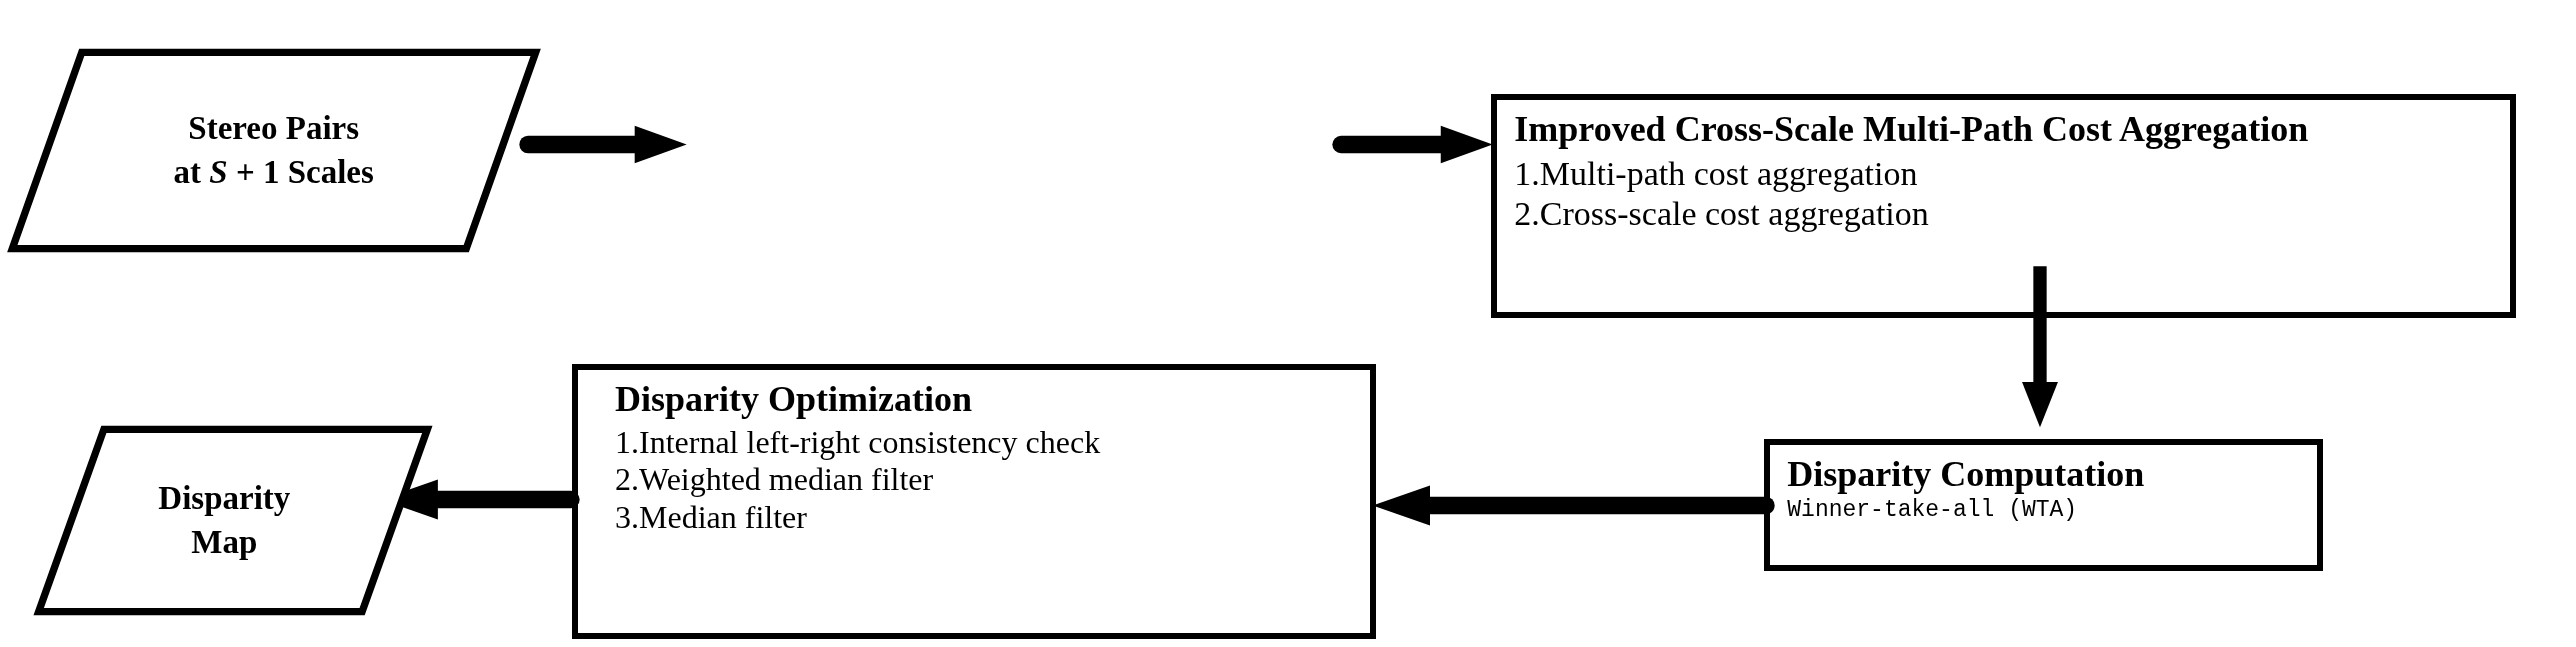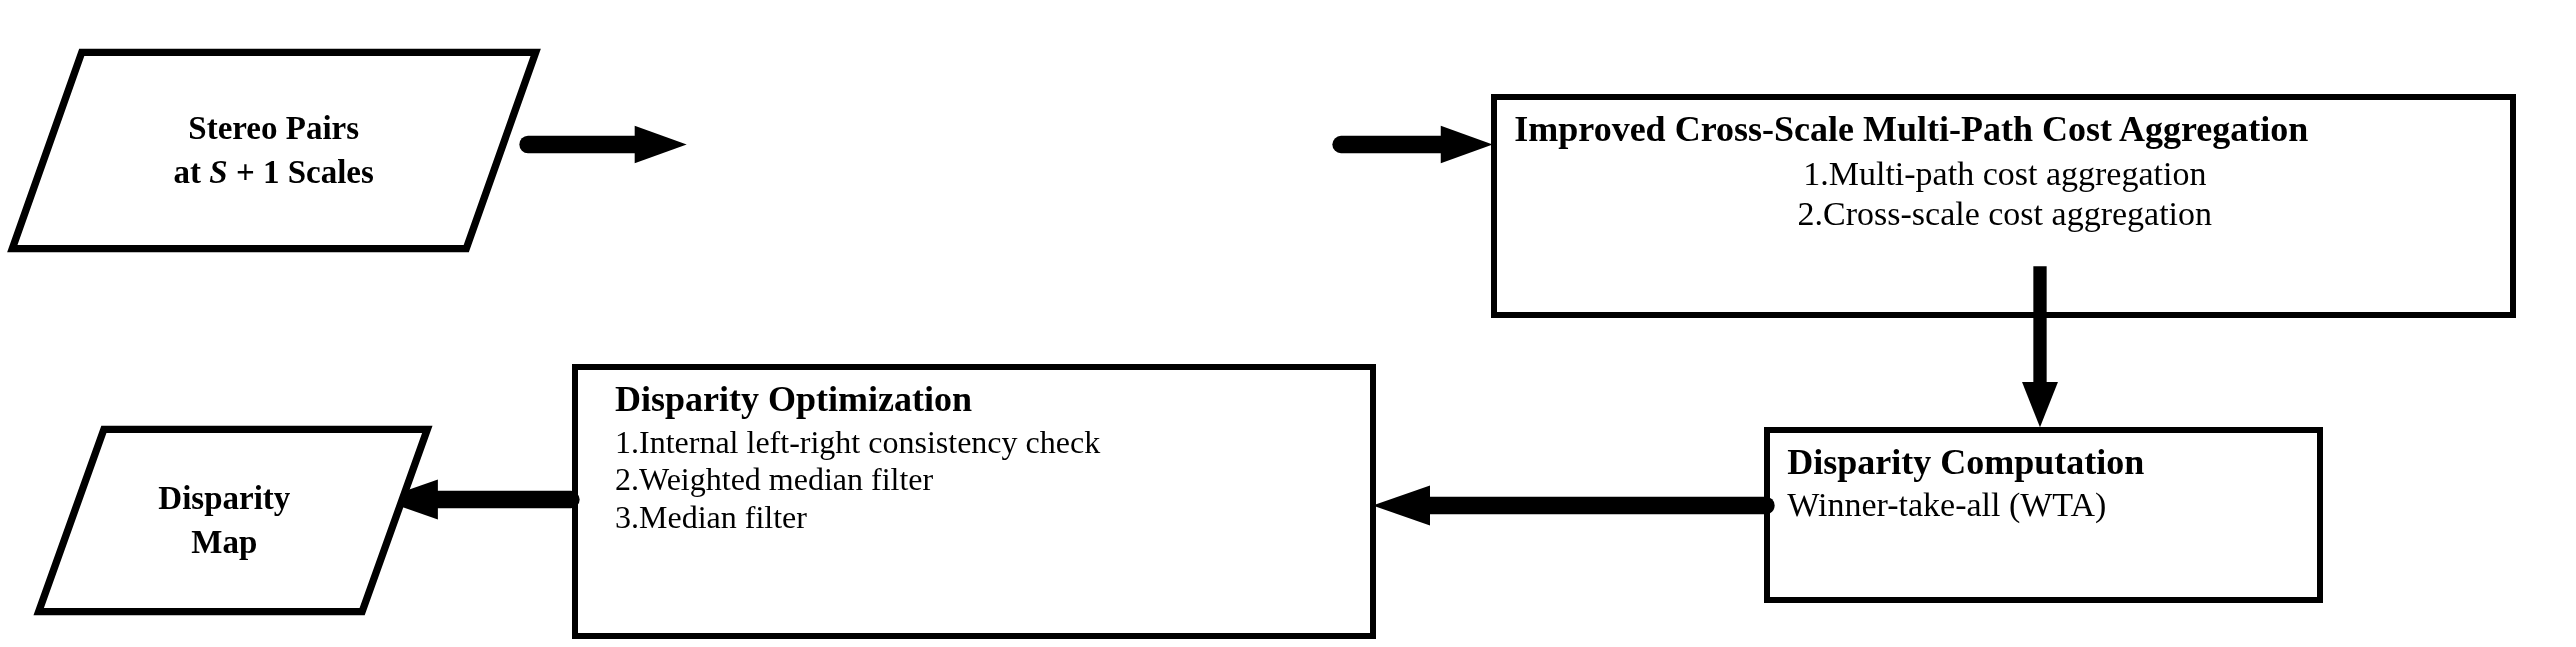--- a/index.html
+++ b/index.html
@@ -78,7 +78,7 @@
 
   #node-cost-aggregation { left: 1491px; top: 61px; width: 1025px; height: 224px; margin-top: 33px; }
   #node-cost-aggregation .title { font-size: 36px; margin-bottom: 2.7px; }
-  #node-cost-aggregation .line  { font-size: 34px; text-align: center; }
+  #node-cost-aggregation .line  { font-size: 34px; }
 
   #node-disparity-optimization { left: 572px; top: 364px; width: 804px; height: 275px; padding-left: 37px; }
   #node-disparity-optimization .title { font-size: 36px; margin-bottom: 2.7px; }

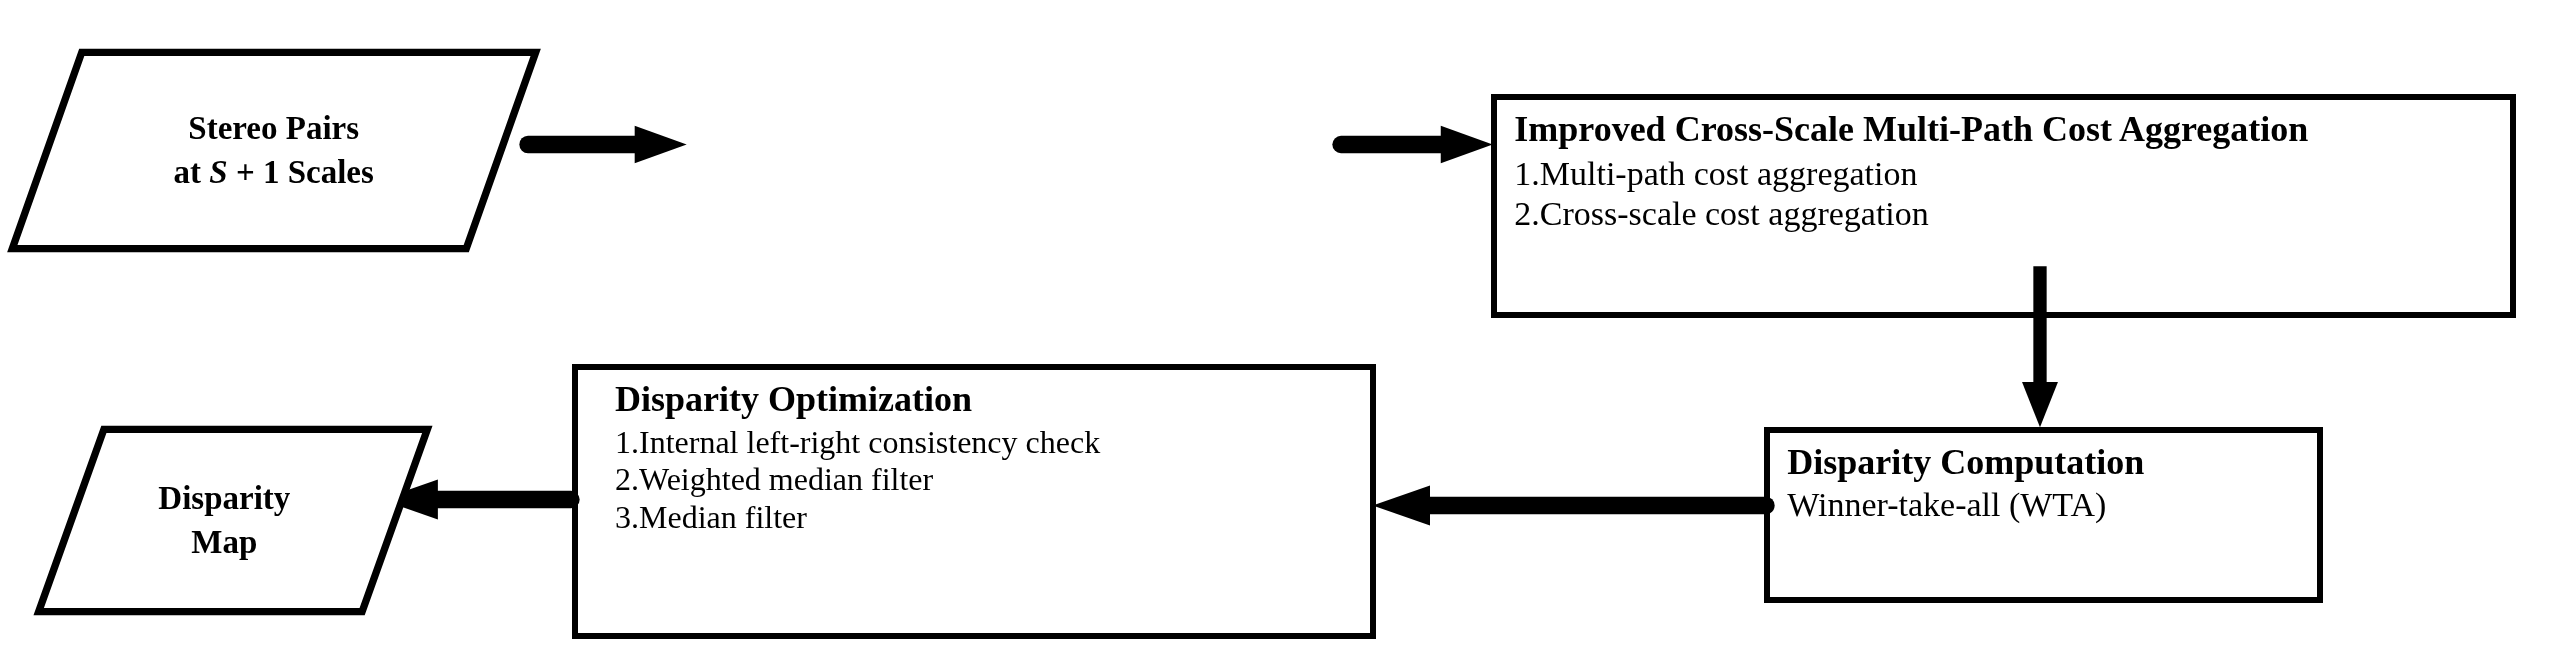--- a/index.html
+++ b/index.html
@@ -84,7 +84,7 @@
   #node-disparity-optimization .title { font-size: 36px; margin-bottom: 2.7px; }
   #node-disparity-optimization .line  { font-size: 32px; }
 
-  #node-disparity-computation { left: 1764px; top: 427px; width: 559px; height: 176px; }
+  #node-disparity-computation { left: 1764px; top: 439px; width: 559px; height: 132px; }
   #node-disparity-computation .title { font-size: 36px; margin-bottom: 1.3px; }
   #node-disparity-computation .line  { font-size: 34px; }
 

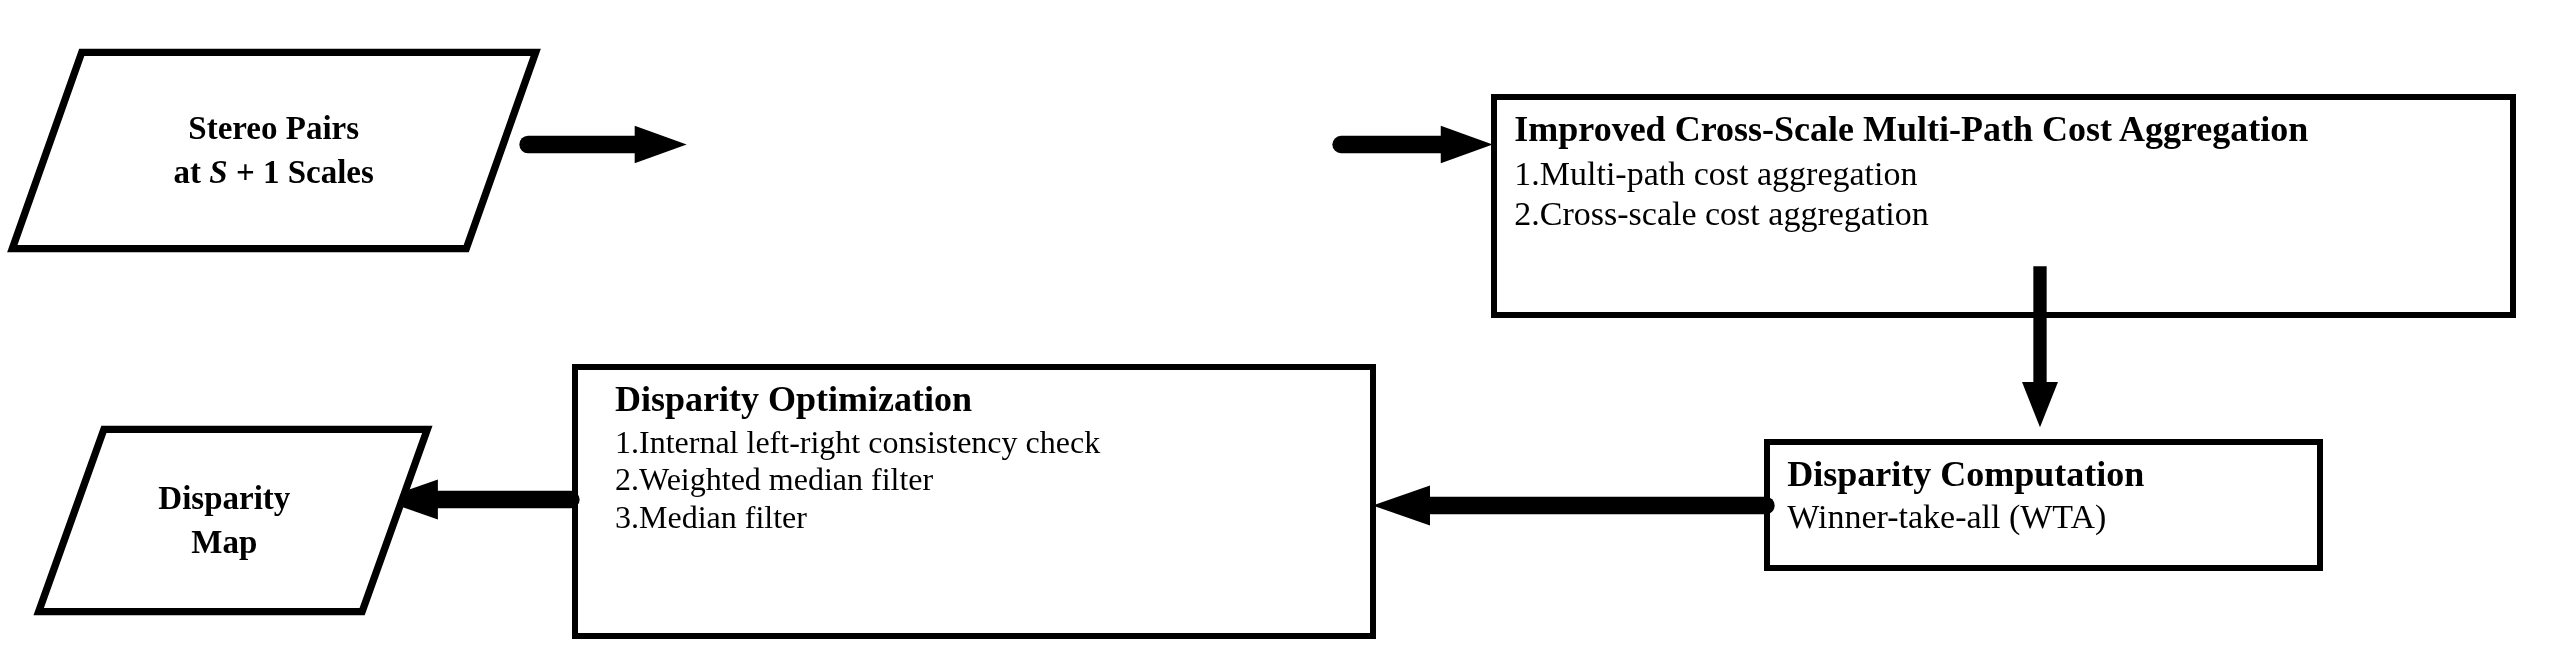--- a/index.html
+++ b/index.html
@@ -86,7 +86,7 @@
 
   #node-disparity-computation { left: 1764px; top: 439px; width: 559px; height: 132px; }
   #node-disparity-computation .title { font-size: 36px; margin-bottom: 1.3px; }
-  #node-disparity-computation .line  { font-size: 34px; }
+  #node-disparity-computation .line  { font-size: 23px; font-family: Liberation Mono, monospace; }
 
   #node-disparity-map { left: 33px; top: 424px; width: 400px; height: 193px; }
   #node-disparity-map .para-label { font-size: 33px; }

